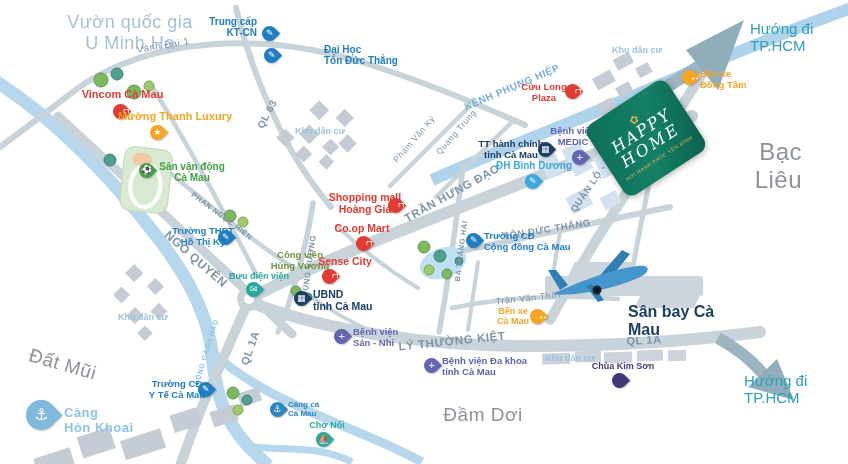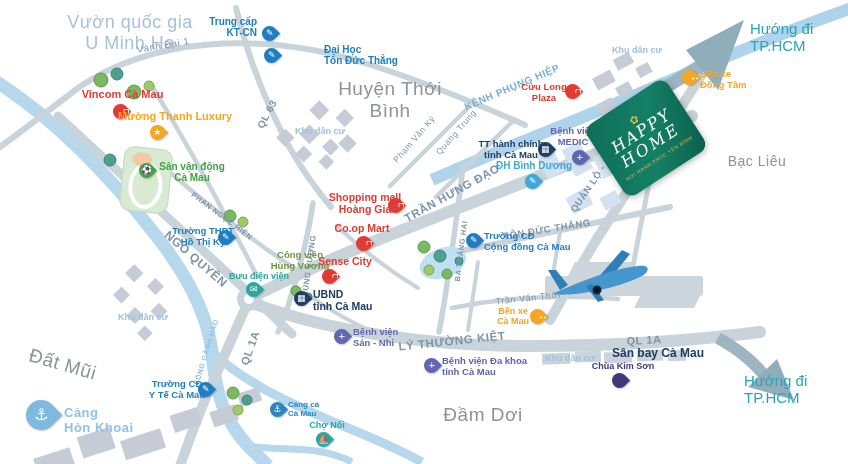--- a/index.html
+++ b/index.html
@@ -208,7 +208,6 @@
 
   <div class="region ltblue center" style="left:55px;top:12px;width:150px;font-size:18px;">Vườn quốc gia
 U Minh Hạ</div>
-  <div class="region center" style="left:325px;top:78px;width:130px;font-size:19px;">Huyện Thới Bình</div>
   <div class="region center" style="left:712px;top:153px;width:90px;font-size:14px;">Bạc Liêu</div>
   <div class="region" style="left:28px;top:355px;width:80px;font-size:19px;transform:rotate(16deg);">Đất Mũi</div>
   <div class="region center" style="left:438px;top:404px;width:90px;font-size:19px;">Đầm Dơi</div>

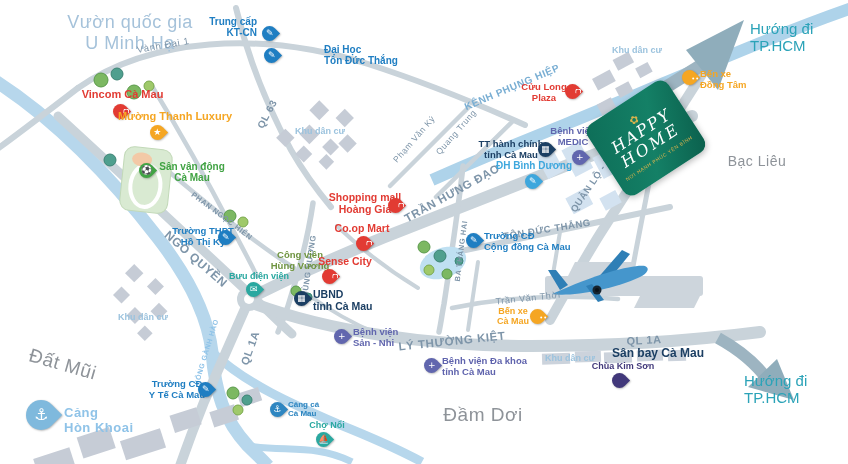--- a/index.html
+++ b/index.html
@@ -208,7 +208,7 @@
 
   <div class="region ltblue center" style="left:55px;top:12px;width:150px;font-size:18px;">Vườn quốc gia
 U Minh Hạ</div>
-  <div class="region center" style="left:712px;top:153px;width:90px;font-size:14px;">Bạc Liêu</div>
+  <div class="region center" style="left:712px;top:138px;width:90px;font-size:24px;text-align:right;">Bạc Liêu</div>
   <div class="region" style="left:28px;top:355px;width:80px;font-size:19px;transform:rotate(16deg);">Đất Mũi</div>
   <div class="region center" style="left:438px;top:404px;width:90px;font-size:19px;">Đầm Dơi</div>
 

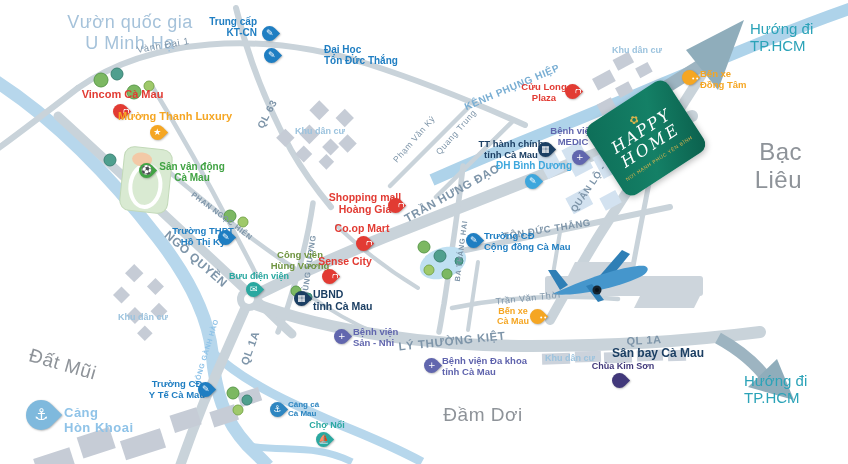--- a/index.html
+++ b/index.html
@@ -351,7 +351,7 @@
     <span class="pg"><span class="ic-bus"></span></span>
     </div>
 
-  <div class="lbl t-navy" style="left:612px;top:303px;width:110px;font-size:12px;margin-top:44px;">Sân bay Cà Mau</div>
+  <div class="lbl t-navy" style="left:628px;top:303px;width:110px;font-size:16px;">Sân bay Cà Mau</div>
 
   <div class="pin c-peri" style="left:424px;top:358px;">
     <span class="pg">+</span>

